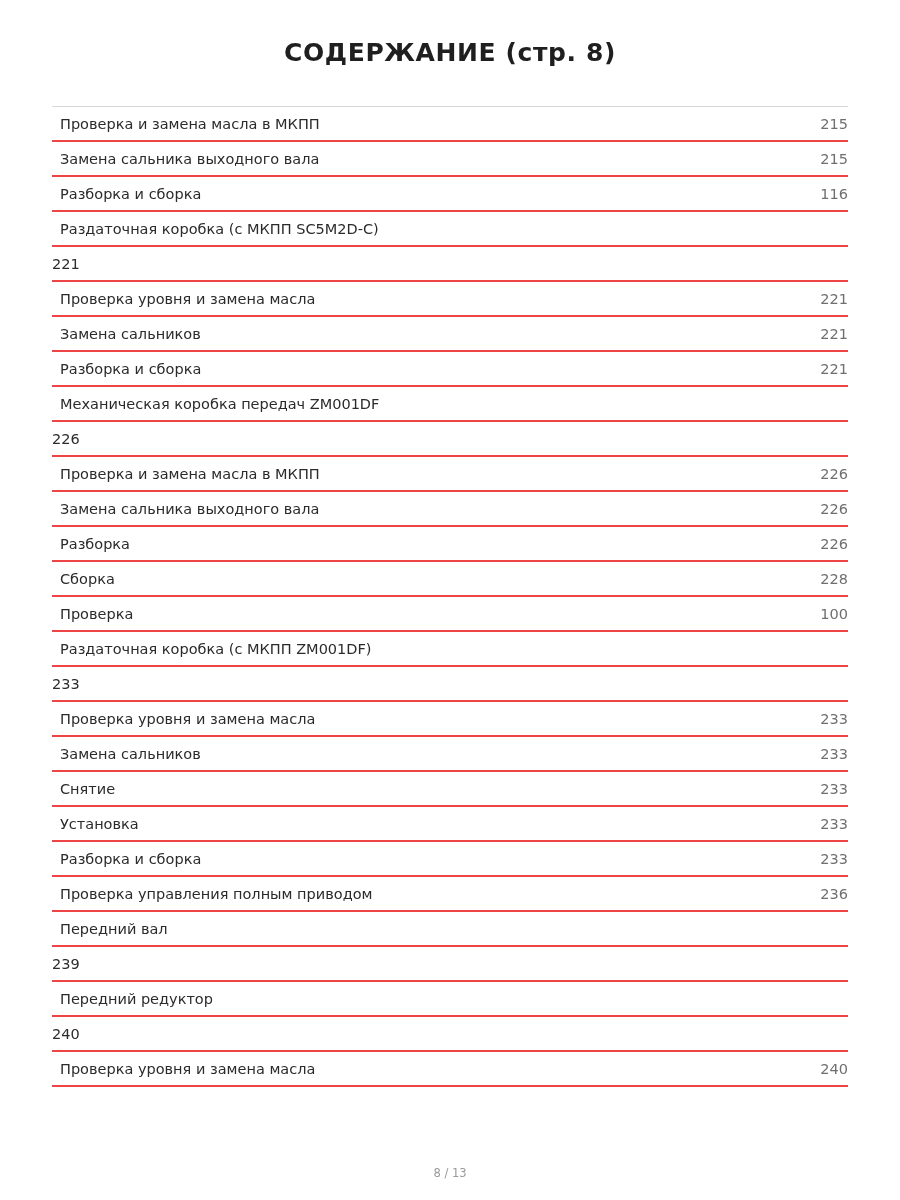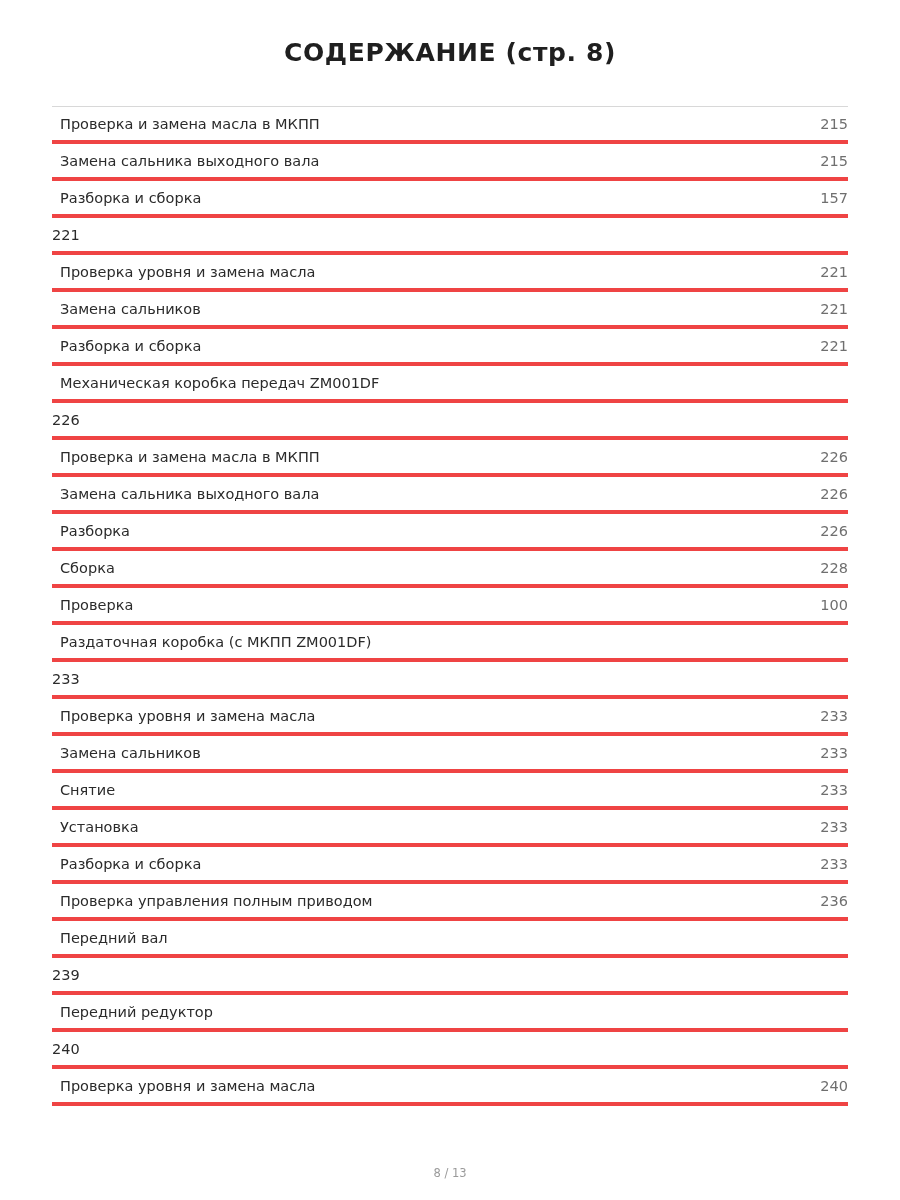--- a/index.html
+++ b/index.html
@@ -45,7 +45,7 @@
     display: flex;
     align-items: baseline;
     justify-content: space-between;
-    border-bottom: 4px solid #ef4444;
+    border-bottom: 2px solid #ef4444;
     min-height: 33.6px;
     box-sizing: border-box;
     padding: 7px 0 6px 0;

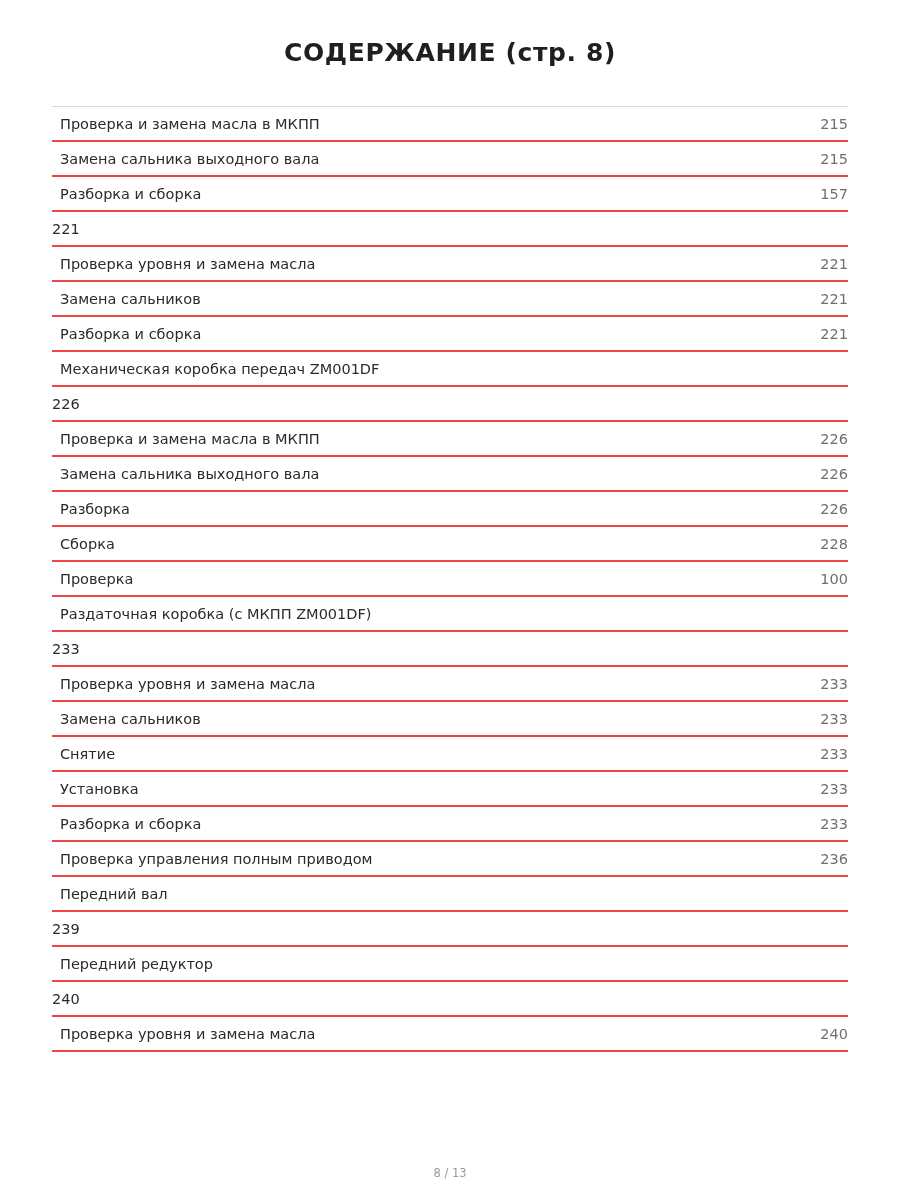--- a/index.html
+++ b/index.html
@@ -103,7 +103,7 @@
       </div>
       <div class="toc-row indent">
         <span class="toc-label">Разборка и сборка</span>
-        <span class="toc-page">157</span>
+        <span class="toc-page">116</span>
       </div>
       <div class="toc-row flush">
         <span class="toc-label">221</span>

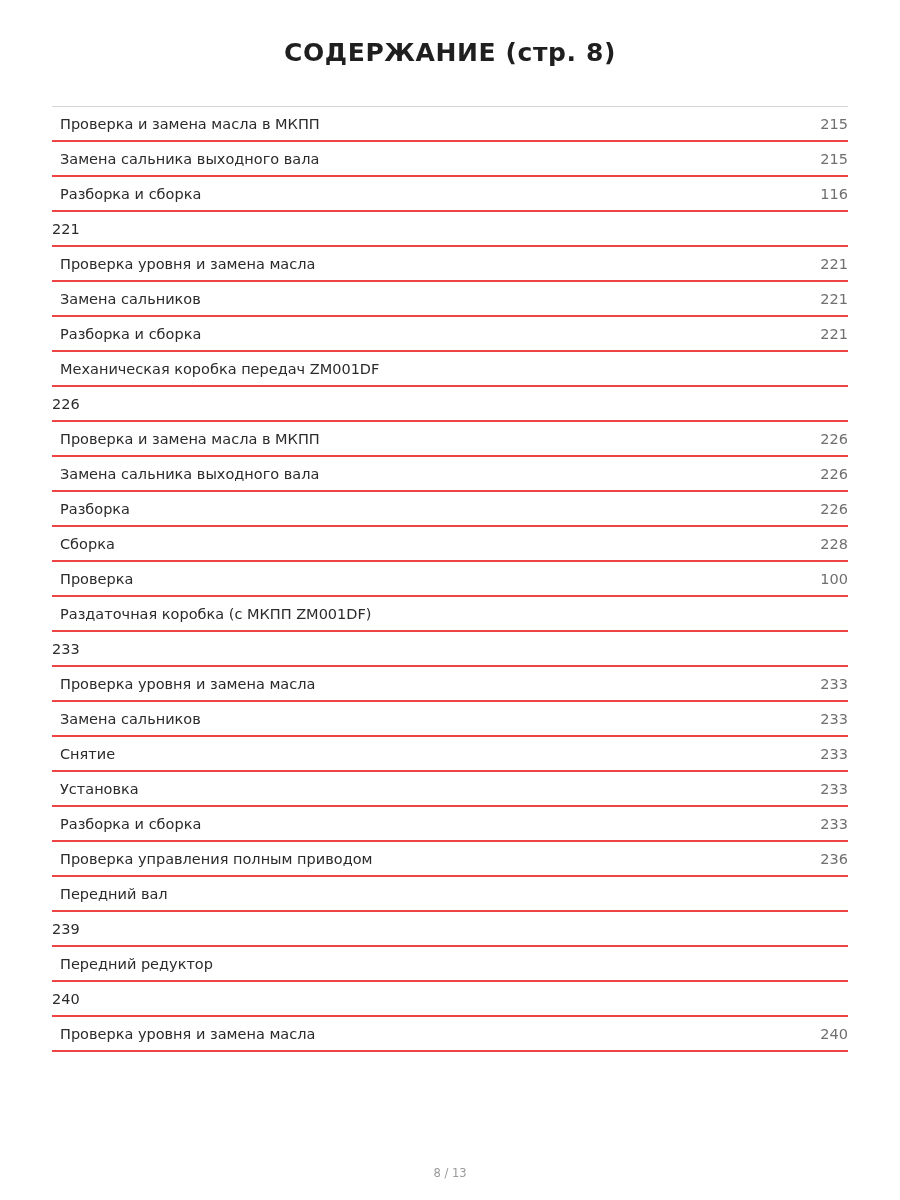--- a/index.html
+++ b/index.html
@@ -105,6 +105,9 @@
         <span class="toc-label">Разборка и сборка</span>
         <span class="toc-page">116</span>
       </div>
+      <div class="toc-row indent">
+        <span class="toc-label">Раздаточная коробка (с МКПП SC5M2D-C)</span>
+      </div>
       <div class="toc-row flush">
         <span class="toc-label">221</span>
       </div>

